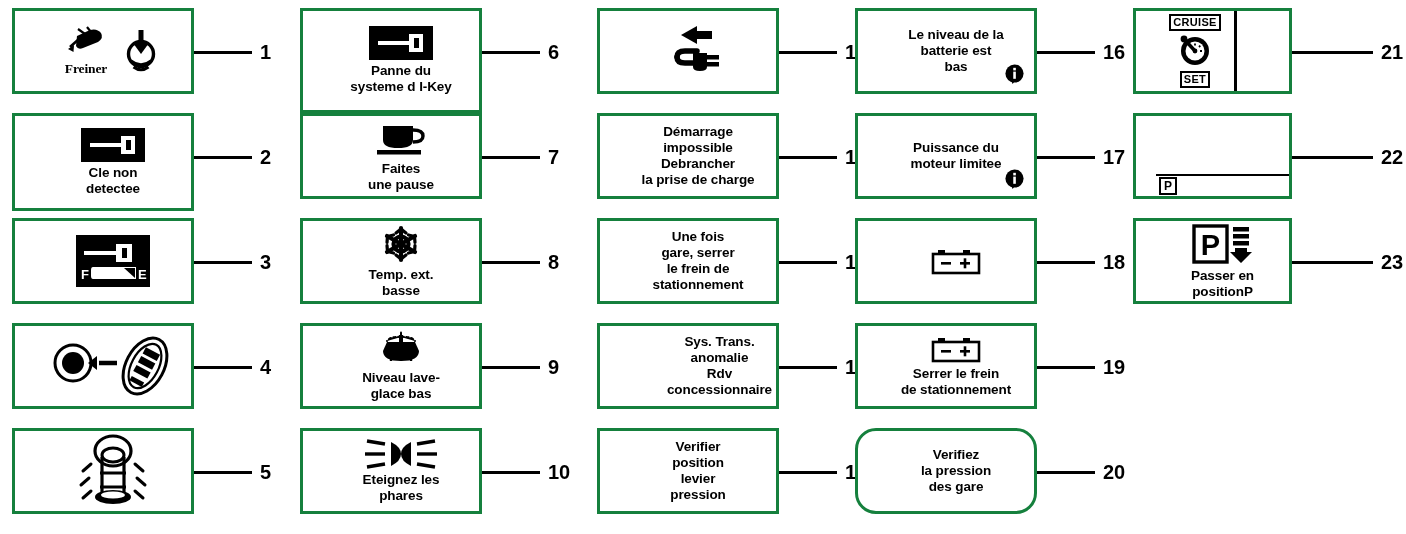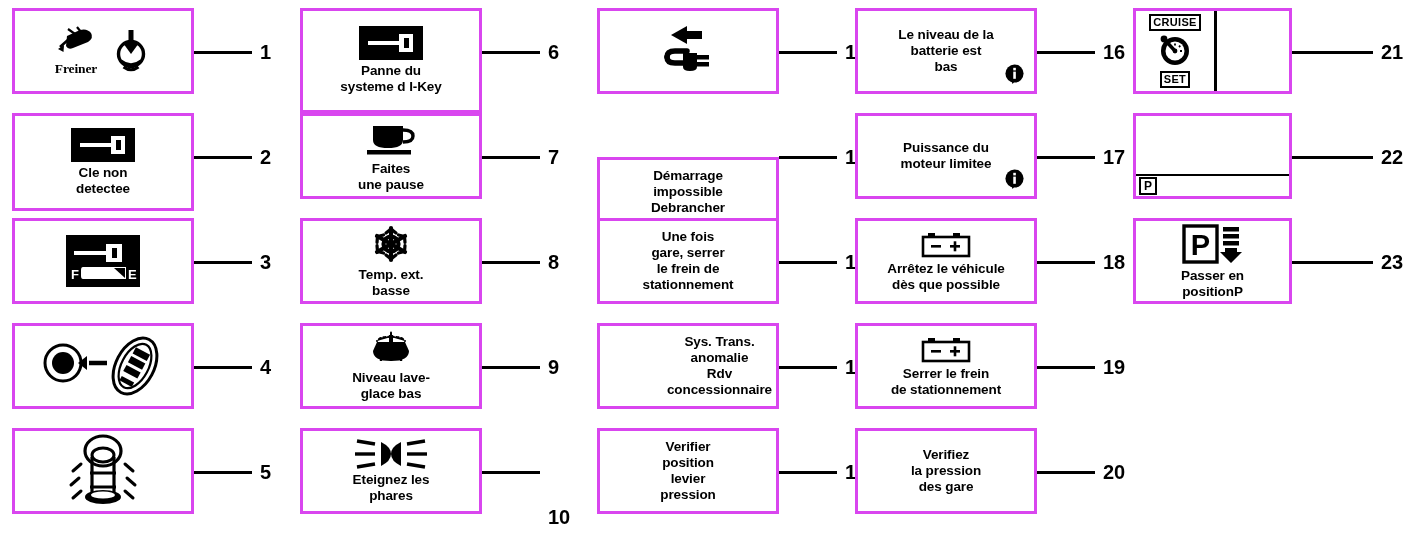--- a/index.html
+++ b/index.html
@@ -19,11 +19,12 @@
     position:absolute;left:0;top:0;
     box-sizing:border-box;
     background:#fff;
-    border:3px solid #d946ef;
+    border:3px solid #15803d;
     display:flex;flex-direction:column;
     align-items:center;justify-content:center;
     text-align:center;
     overflow:hidden;
+    padding-left:20px;
   }
   .leader{
     position:absolute;

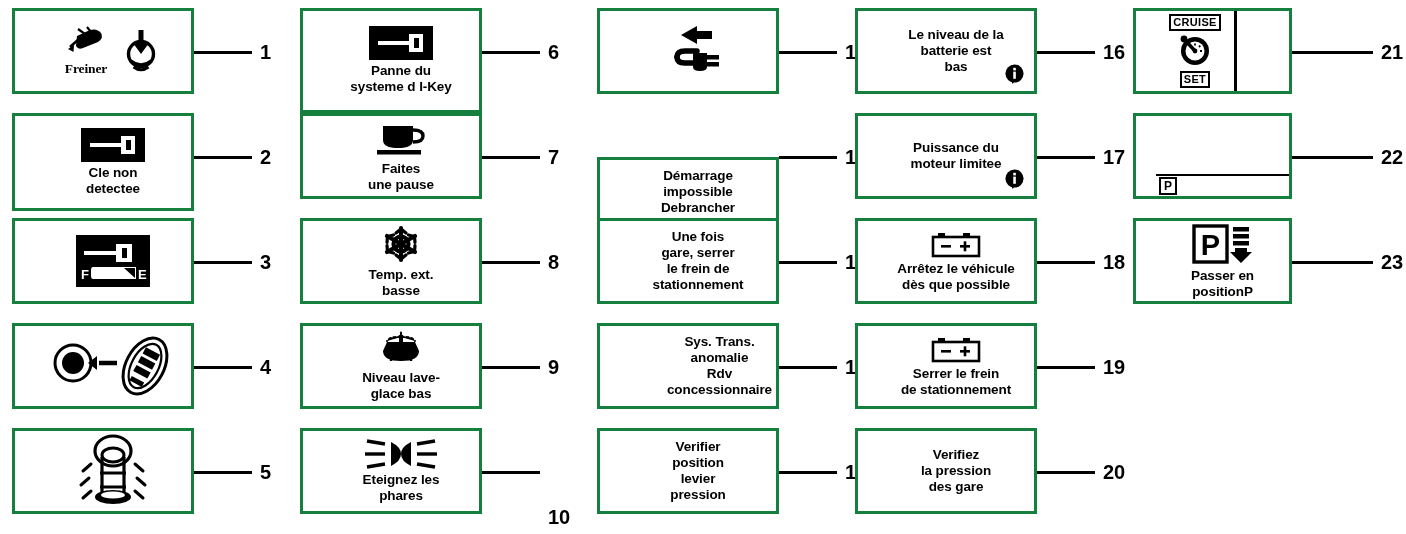--- a/index.html
+++ b/index.html
@@ -320,7 +320,7 @@
   </div>
 
   <div class="group" style="left:597px;top:113px;">
-    <div class="panel" style="width:182px;height:86px;margin-top:44px;">
+    <div class="panel" style="width:182px;height:86px;">
       <div class="ptext">
         <div>Démarrage</div>
         <div>impossible</div>

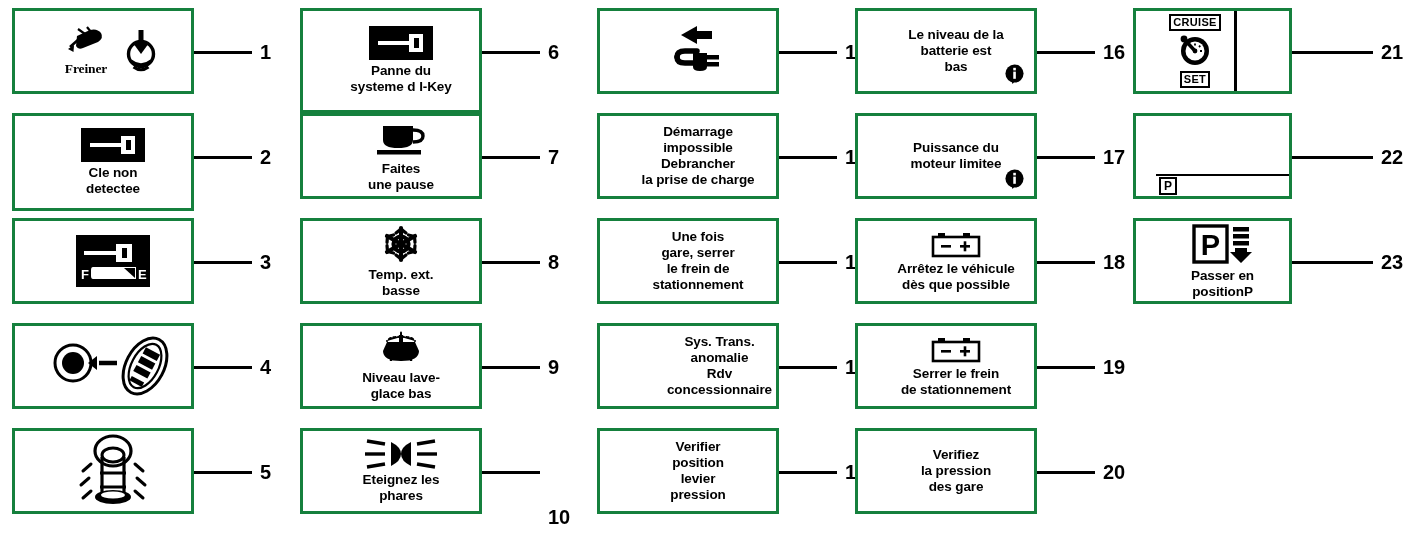--- a/index.html
+++ b/index.html
@@ -416,10 +416,6 @@
         <rect x="30" y="15" width="10" height="2.6" fill="#000"></rect>
         <rect x="33.7" y="11.3" width="2.6" height="10" fill="#000"></rect>
       </svg>
-      <div class="caption">
-        <div>Arrêtez le véhicule</div>
-        <div>dès que possible</div>
-      </div>
     </div>
     <div class="leader" style="left:182px;top:43px;width:58px;"></div>
     <div class="num" style="left:248px;top:34px;">18</div>

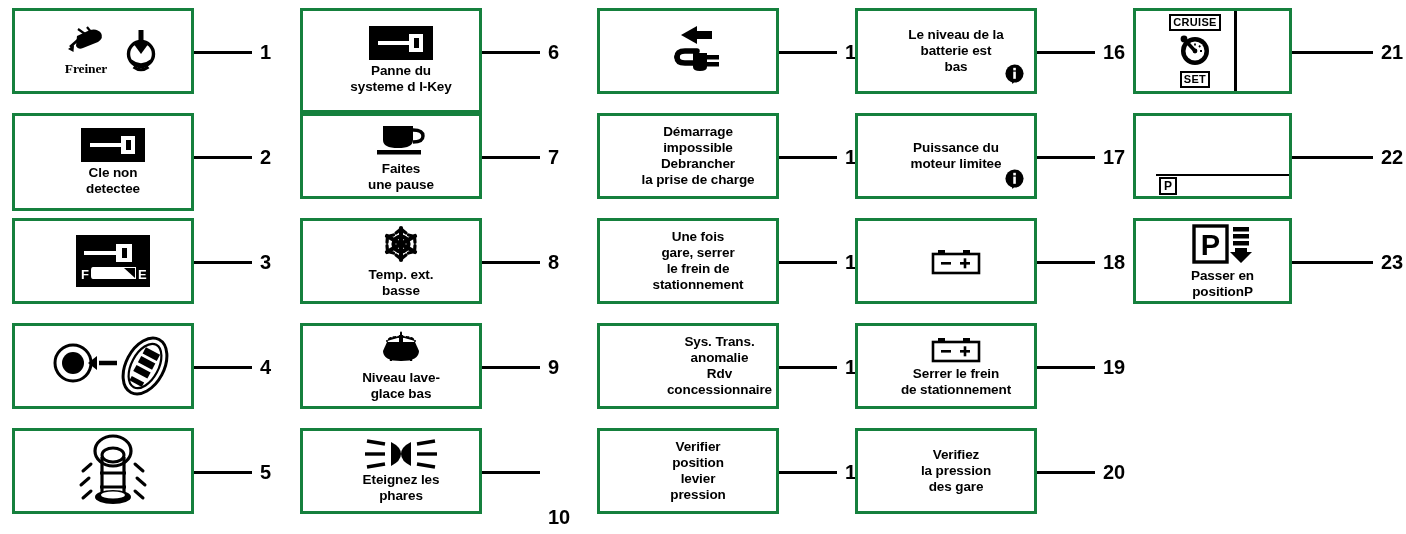--- a/index.html
+++ b/index.html
@@ -441,7 +441,7 @@
   </div>
 
   <div class="group" style="left:855px;top:428px;">
-    <div class="panel" style="width:182px;height:86px;">
+    <div class="panel" style="width:182px;height:86px;border-radius:21px;">
       <div class="ptext">
         <div>Verifiez</div>
         <div>la pression</div>

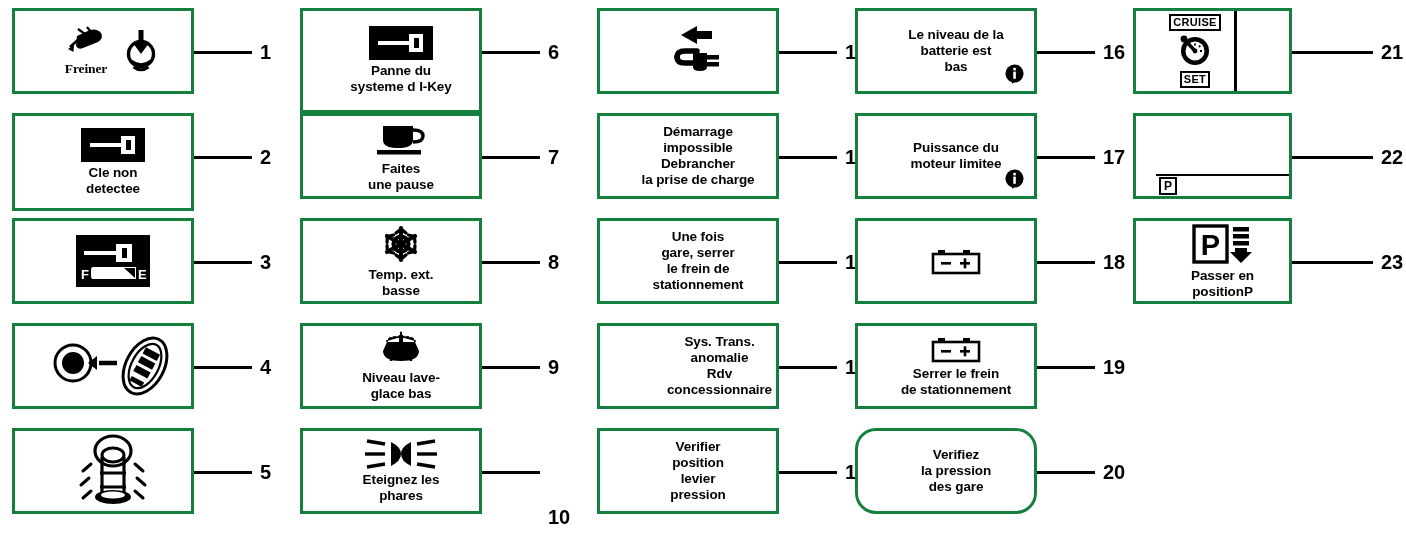--- a/index.html
+++ b/index.html
@@ -300,7 +300,7 @@
       </div>
     </div>
     <div class="leader" style="left:182px;top:43px;width:58px;"></div>
-    <div class="num" style="left:248px;top:34px;margin-top:45px;">10</div>
+    <div class="num" style="left:248px;top:34px;">10</div>
   </div>
 
   <div class="group" style="left:597px;top:8px;">

